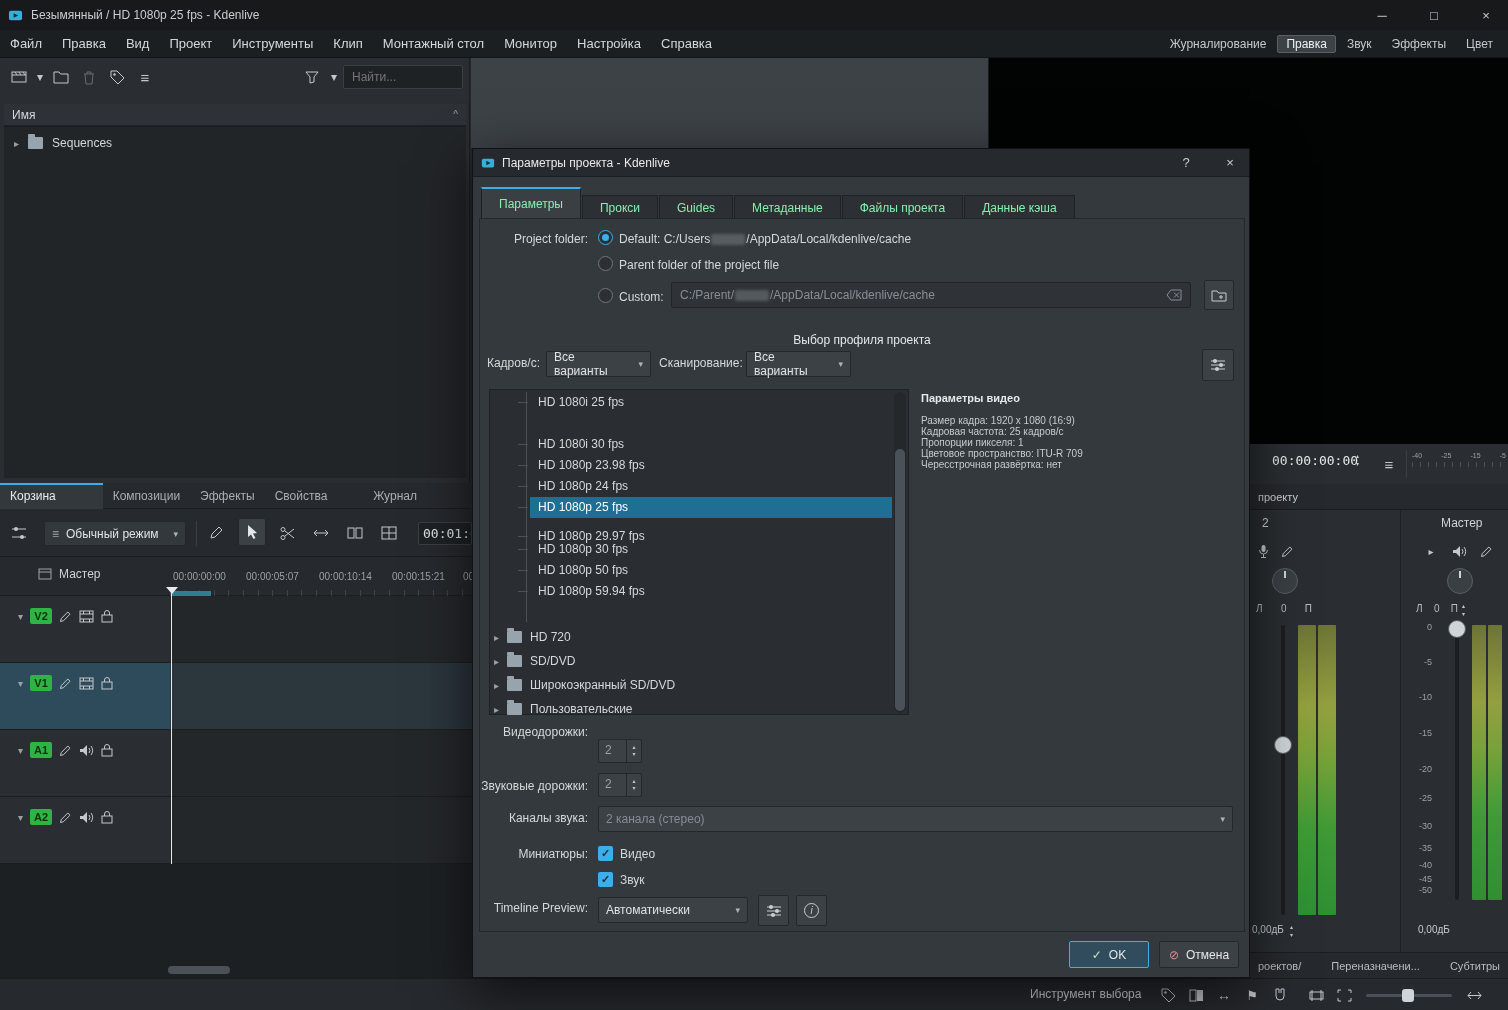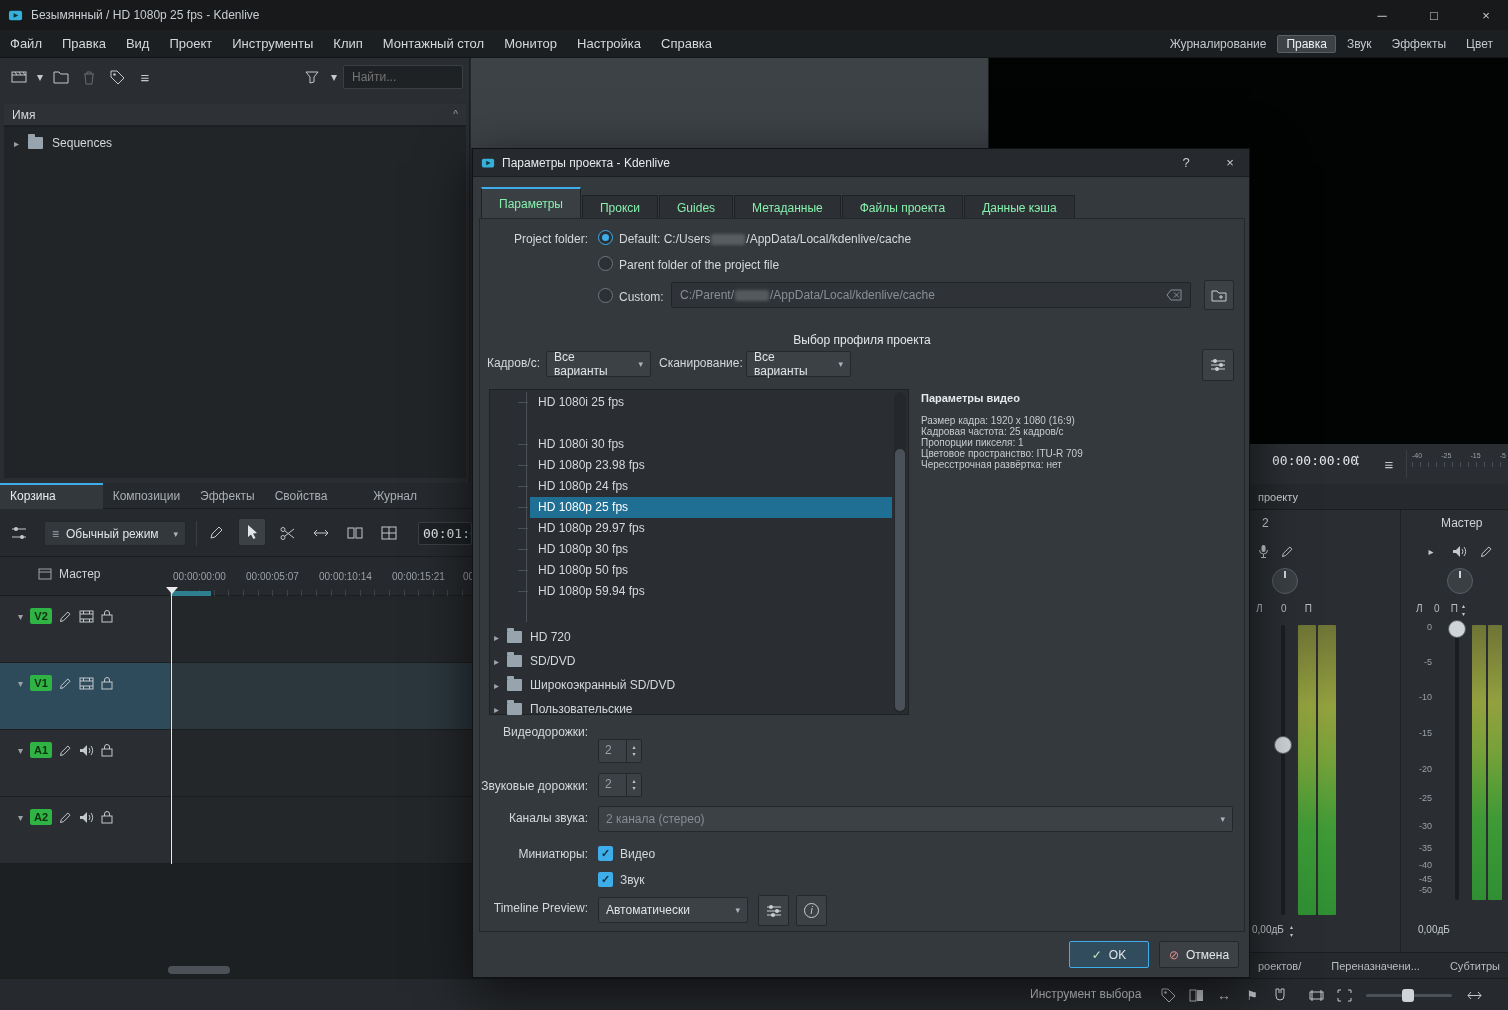--- a/index.html
+++ b/index.html
@@ -593,7 +593,7 @@
       <div class="pitem" style="top:65px">HD 1080p 23.98 fps</div>
       <div class="pitem" style="top:86px">HD 1080p 24 fps</div>
       <div class="pitem sel" style="top:107px">HD 1080p 25 fps</div>
-      <div class="pitem" style="top:128px">HD 1080p 29.97 fps</div>
+      <div class="pitem" style="top:136px">HD 1080p 29.97 fps</div>
       <div class="pitem" style="top:149px">HD 1080p 30 fps</div>
       <div class="pitem" style="top:170px">HD 1080p 50 fps</div>
       <div class="pitem" style="top:191px">HD 1080p 59.94 fps</div>

